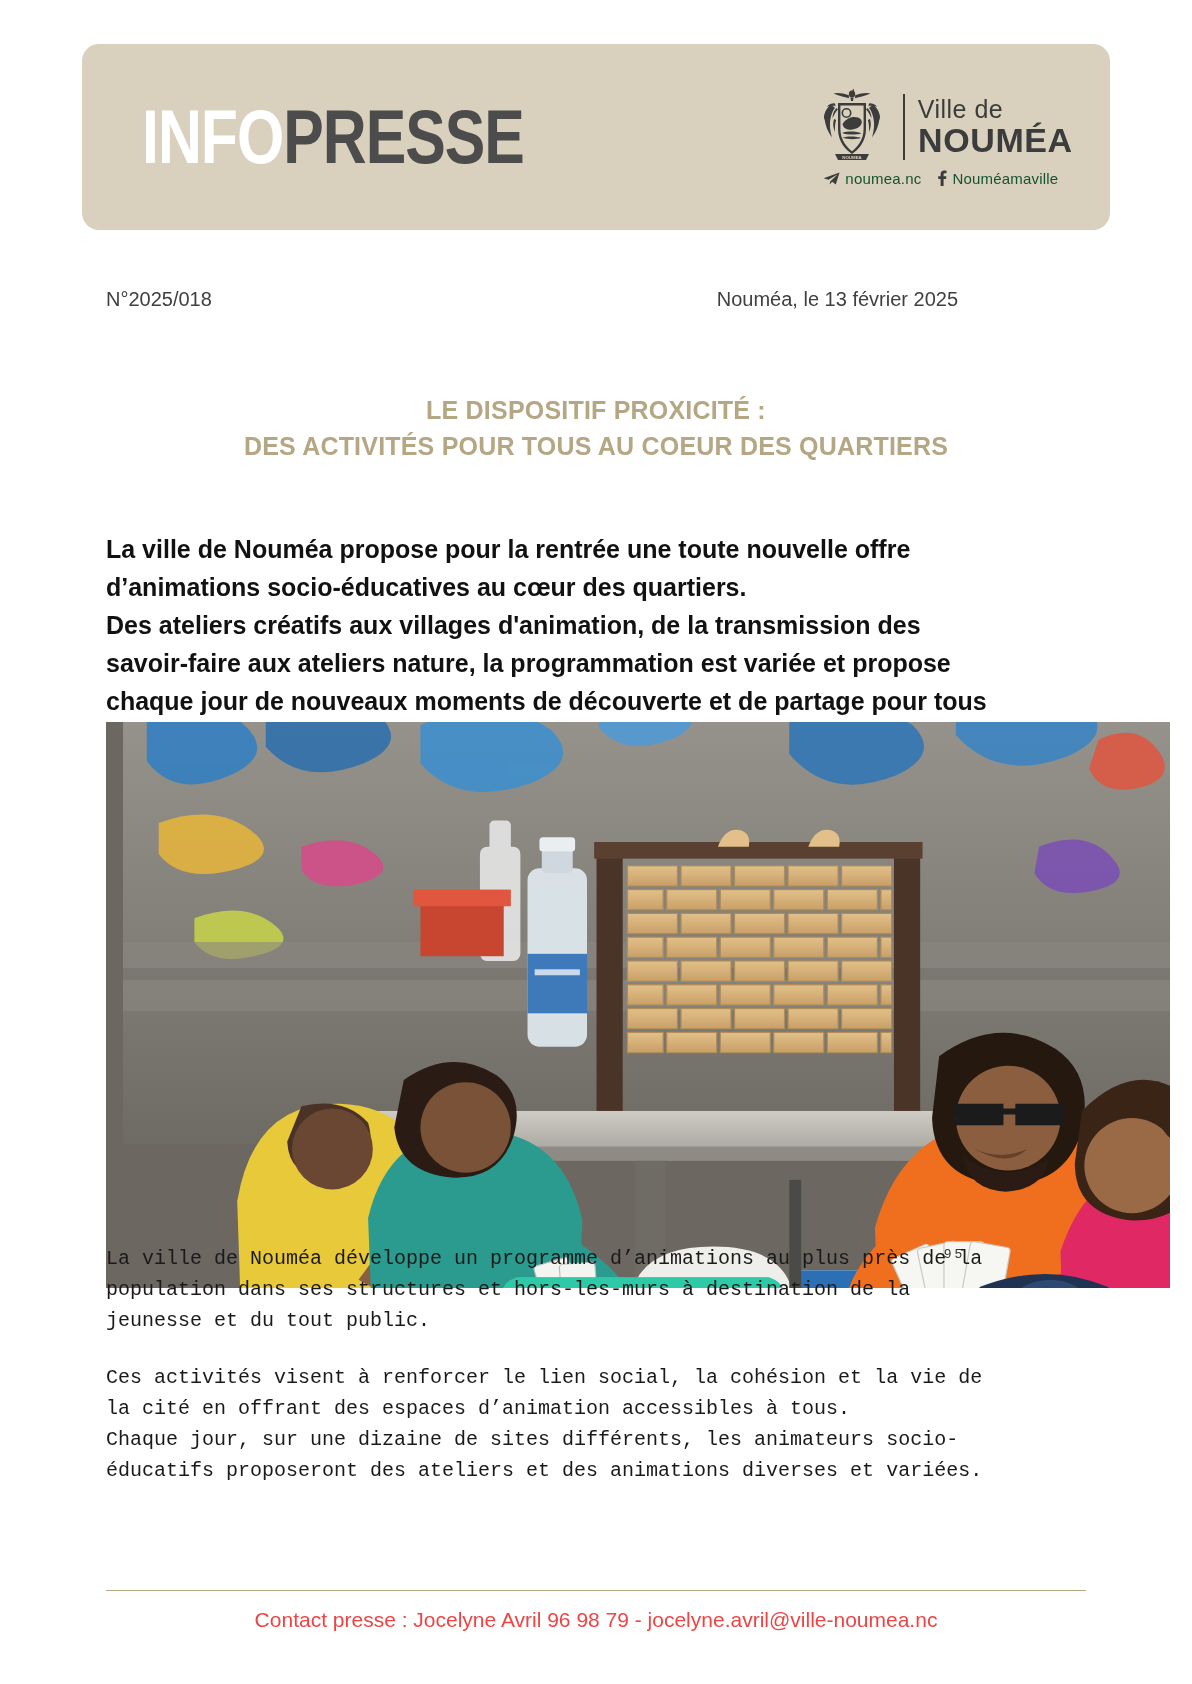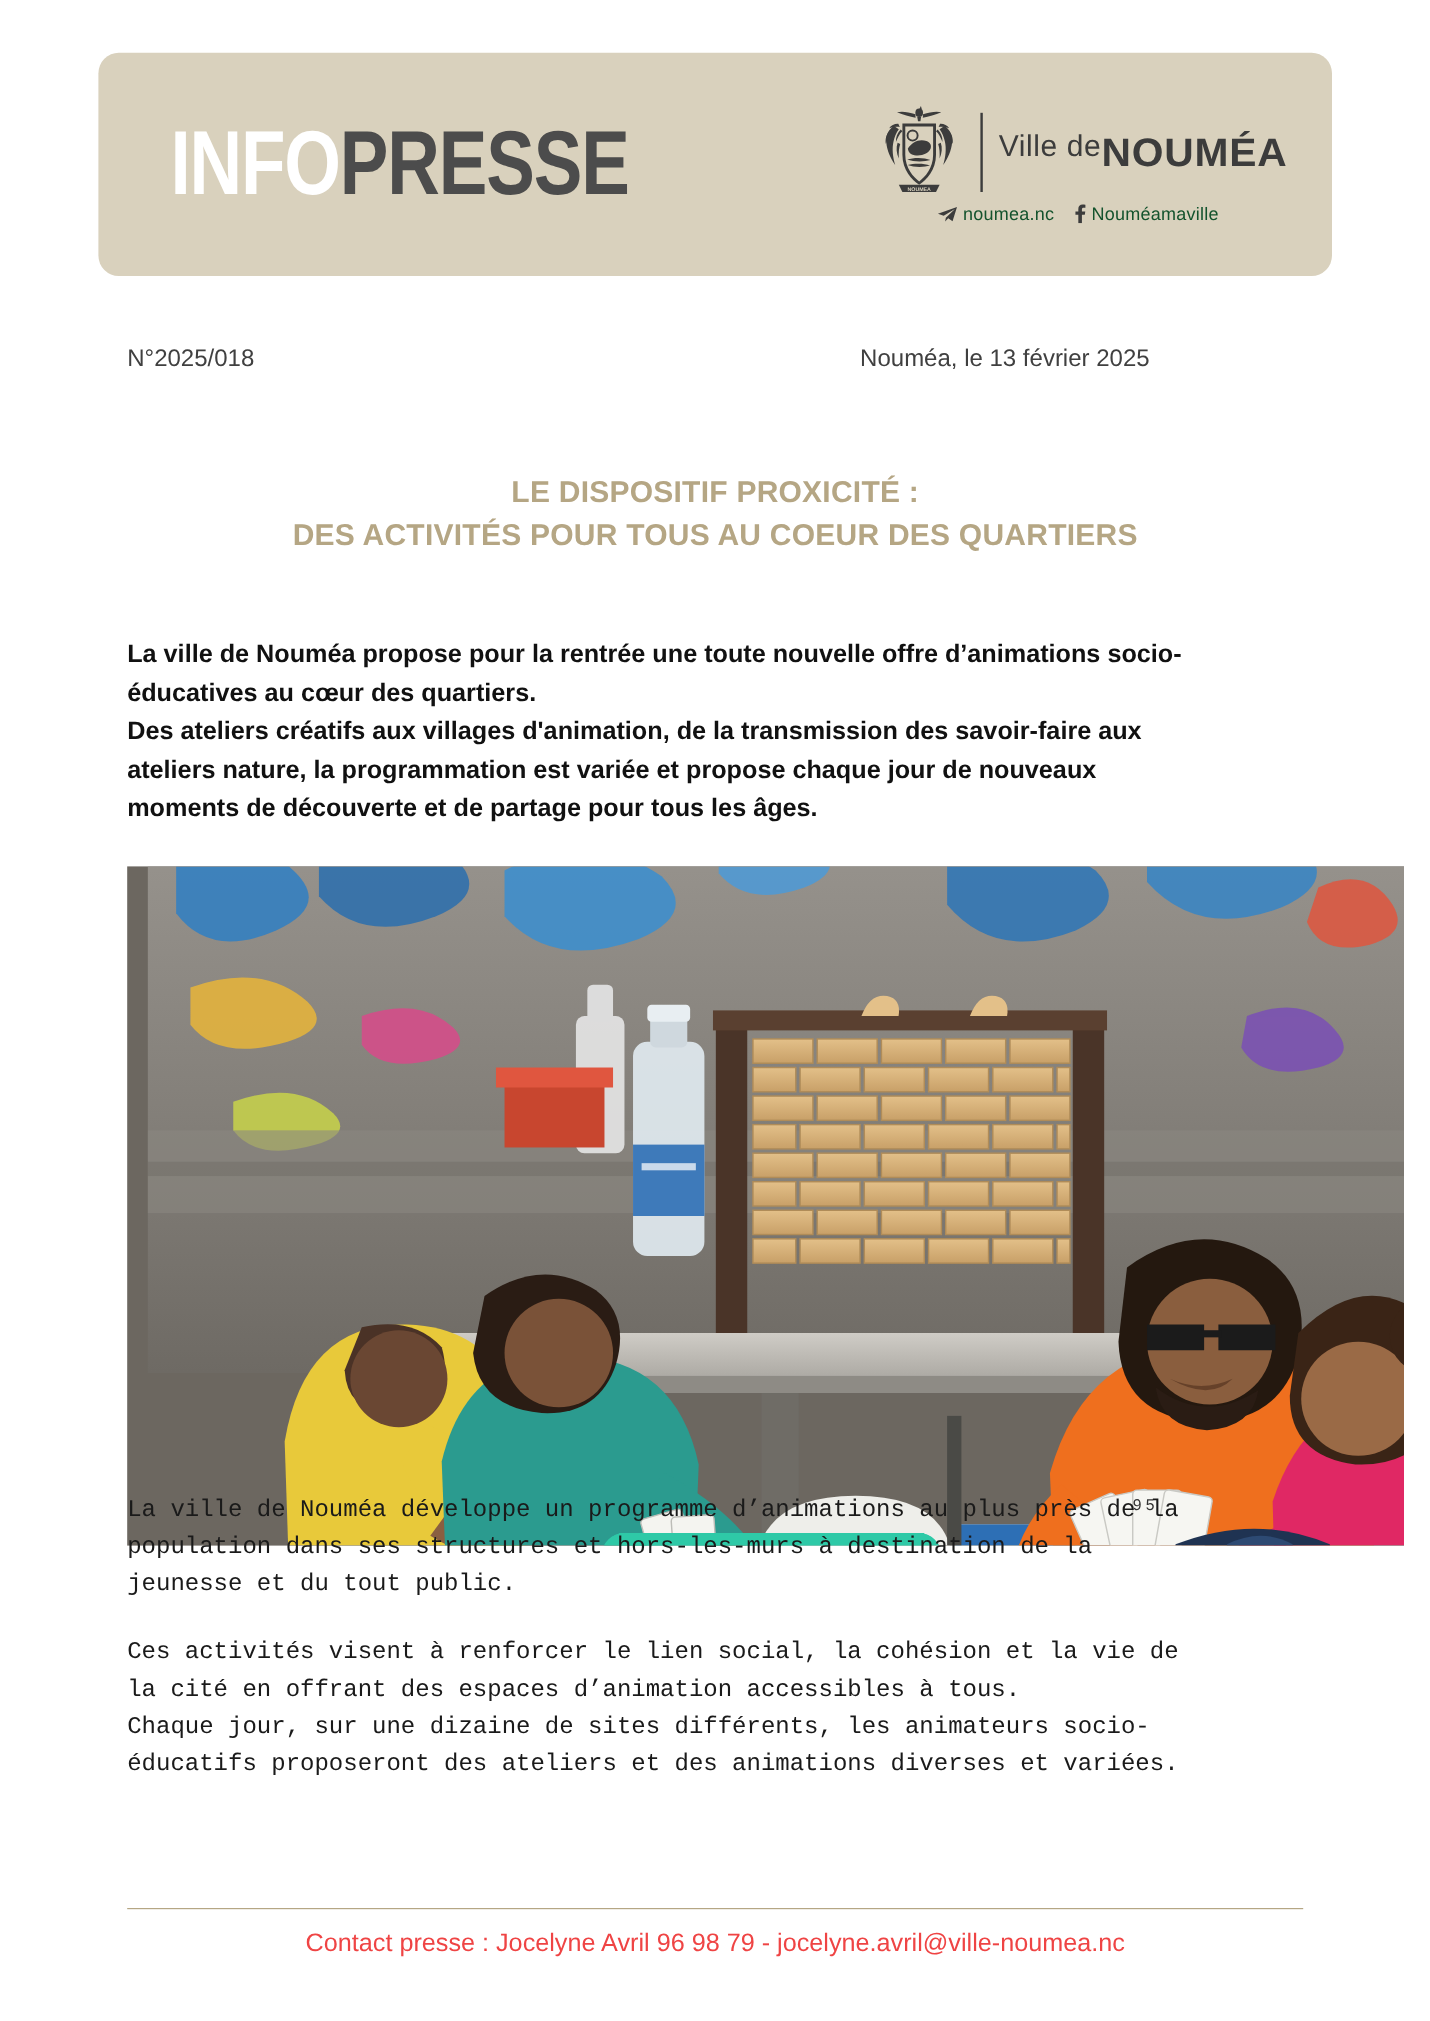--- a/index.html
+++ b/index.html
@@ -64,7 +64,7 @@
   }
   .logo-words {
     display: flex;
-    flex-direction: row;
+    flex-direction: column;
     line-height: 1;
   }
   .logo-ville {

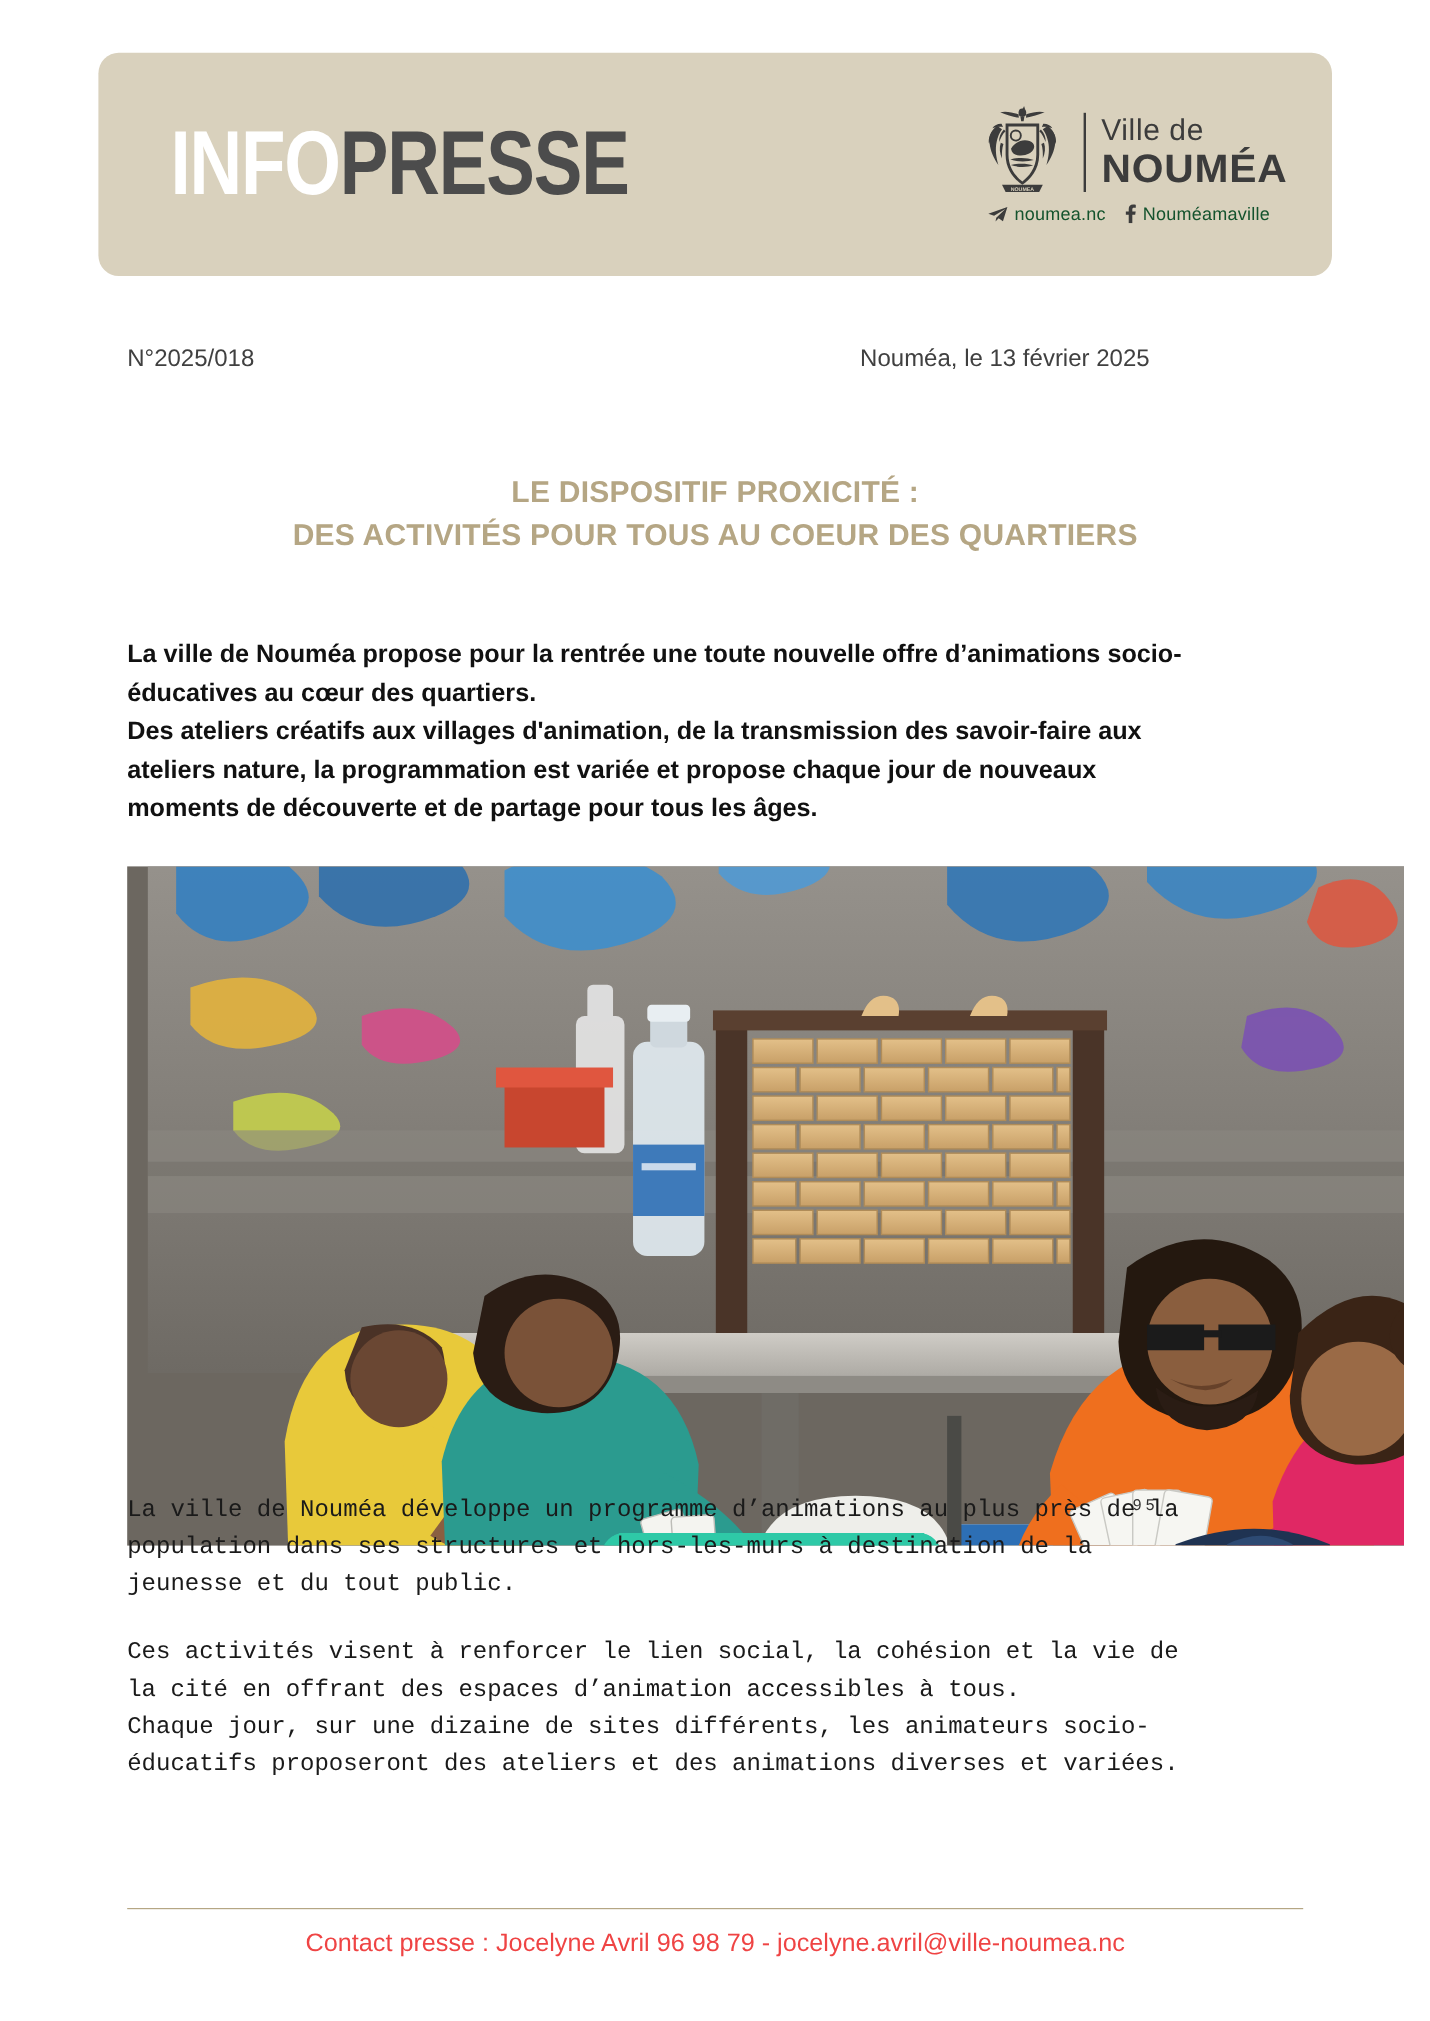--- a/index.html
+++ b/index.html
@@ -128,7 +128,7 @@
     left: 106px;
     top: 530px;
     width: 890px;
-    font-size: 21px;
+    font-size: 25px;
     font-weight: 700;
     line-height: 1.52;
     color: #111111;

